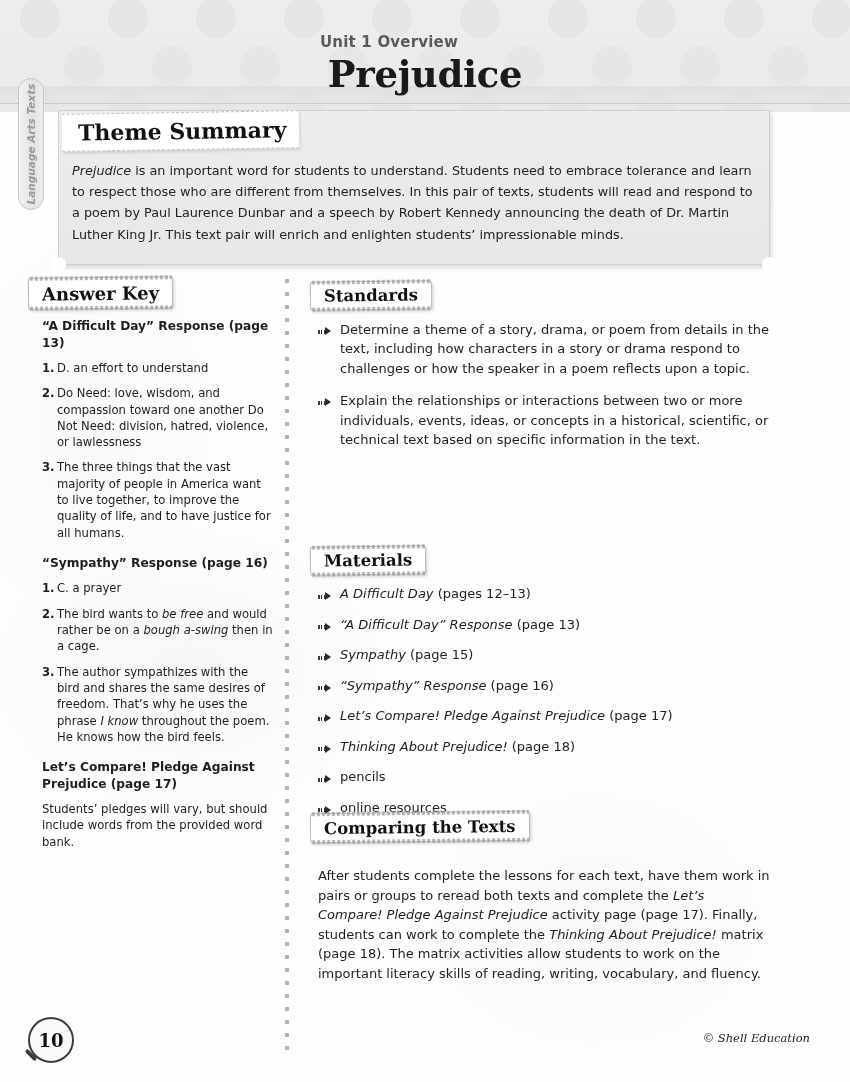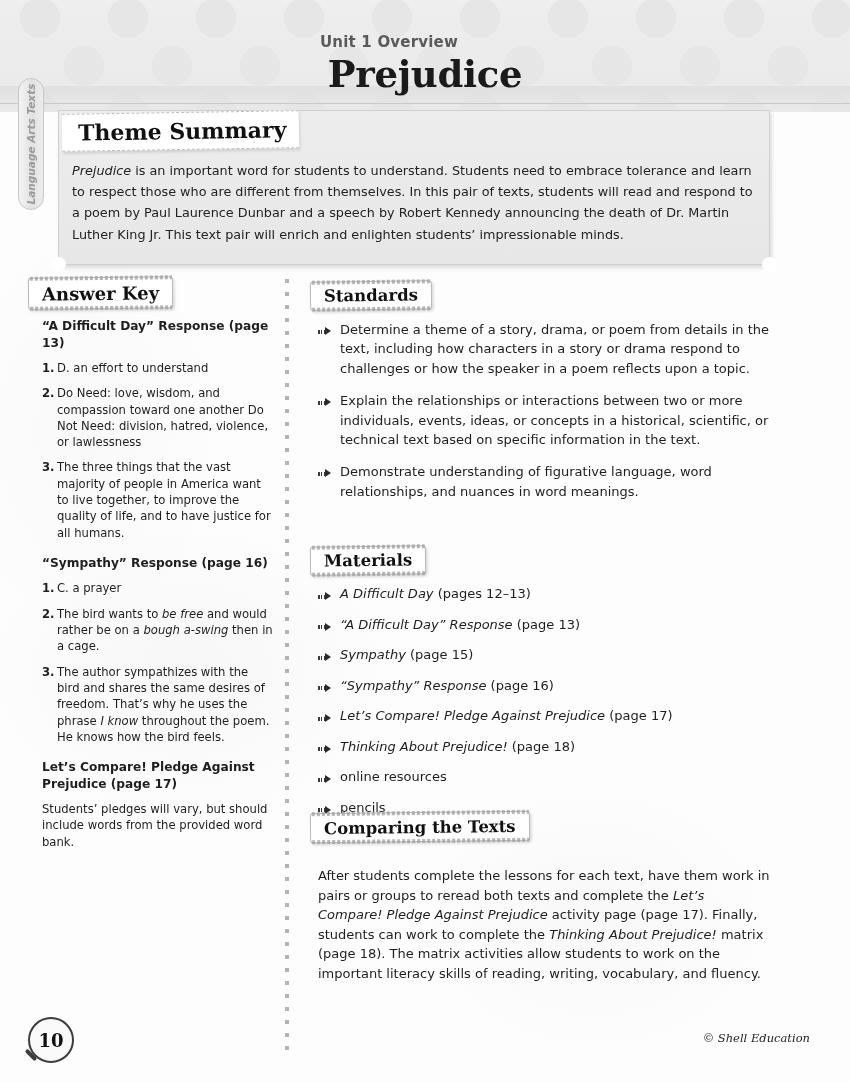--- a/index.html
+++ b/index.html
@@ -436,10 +436,6 @@
         <span class="arrow-icon"><span class="arrow-glyph"></span></span>
         <span class="std-text">Explain the relationships or interactions between two or more individuals, events, ideas, or concepts in a historical, scientific, or technical text based on specific information in the text.</span>
       </div>
-      <div class="std-item">
-        <span class="arrow-icon"><span class="arrow-glyph"></span></span>
-        <span class="std-text">Demonstrate understanding of figurative language, word relationships, and nuances in word meanings.</span>
-      </div>
     </div>
 
   <div class="tag" id="tag-materials">

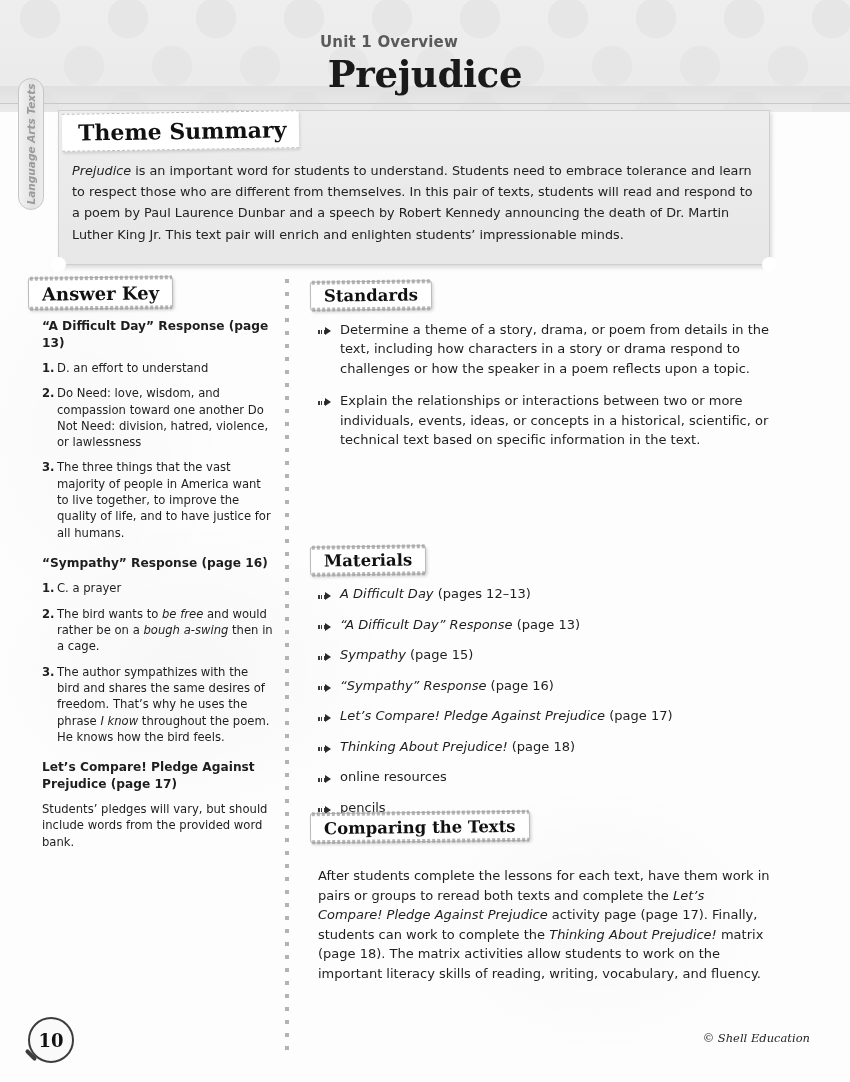--- a/index.html
+++ b/index.html
@@ -470,11 +470,11 @@
       </div>
       <div class="mat-item">
         <span class="arrow-icon"><span class="arrow-glyph"></span></span>
+        <span class="mat-text">pencils</span>
+      </div>
+      <div class="mat-item">
+        <span class="arrow-icon"><span class="arrow-glyph"></span></span>
         <span class="mat-text">online resources</span>
-      </div>
-      <div class="mat-item">
-        <span class="arrow-icon"><span class="arrow-glyph"></span></span>
-        <span class="mat-text">pencils</span>
       </div>
     </div>
 

